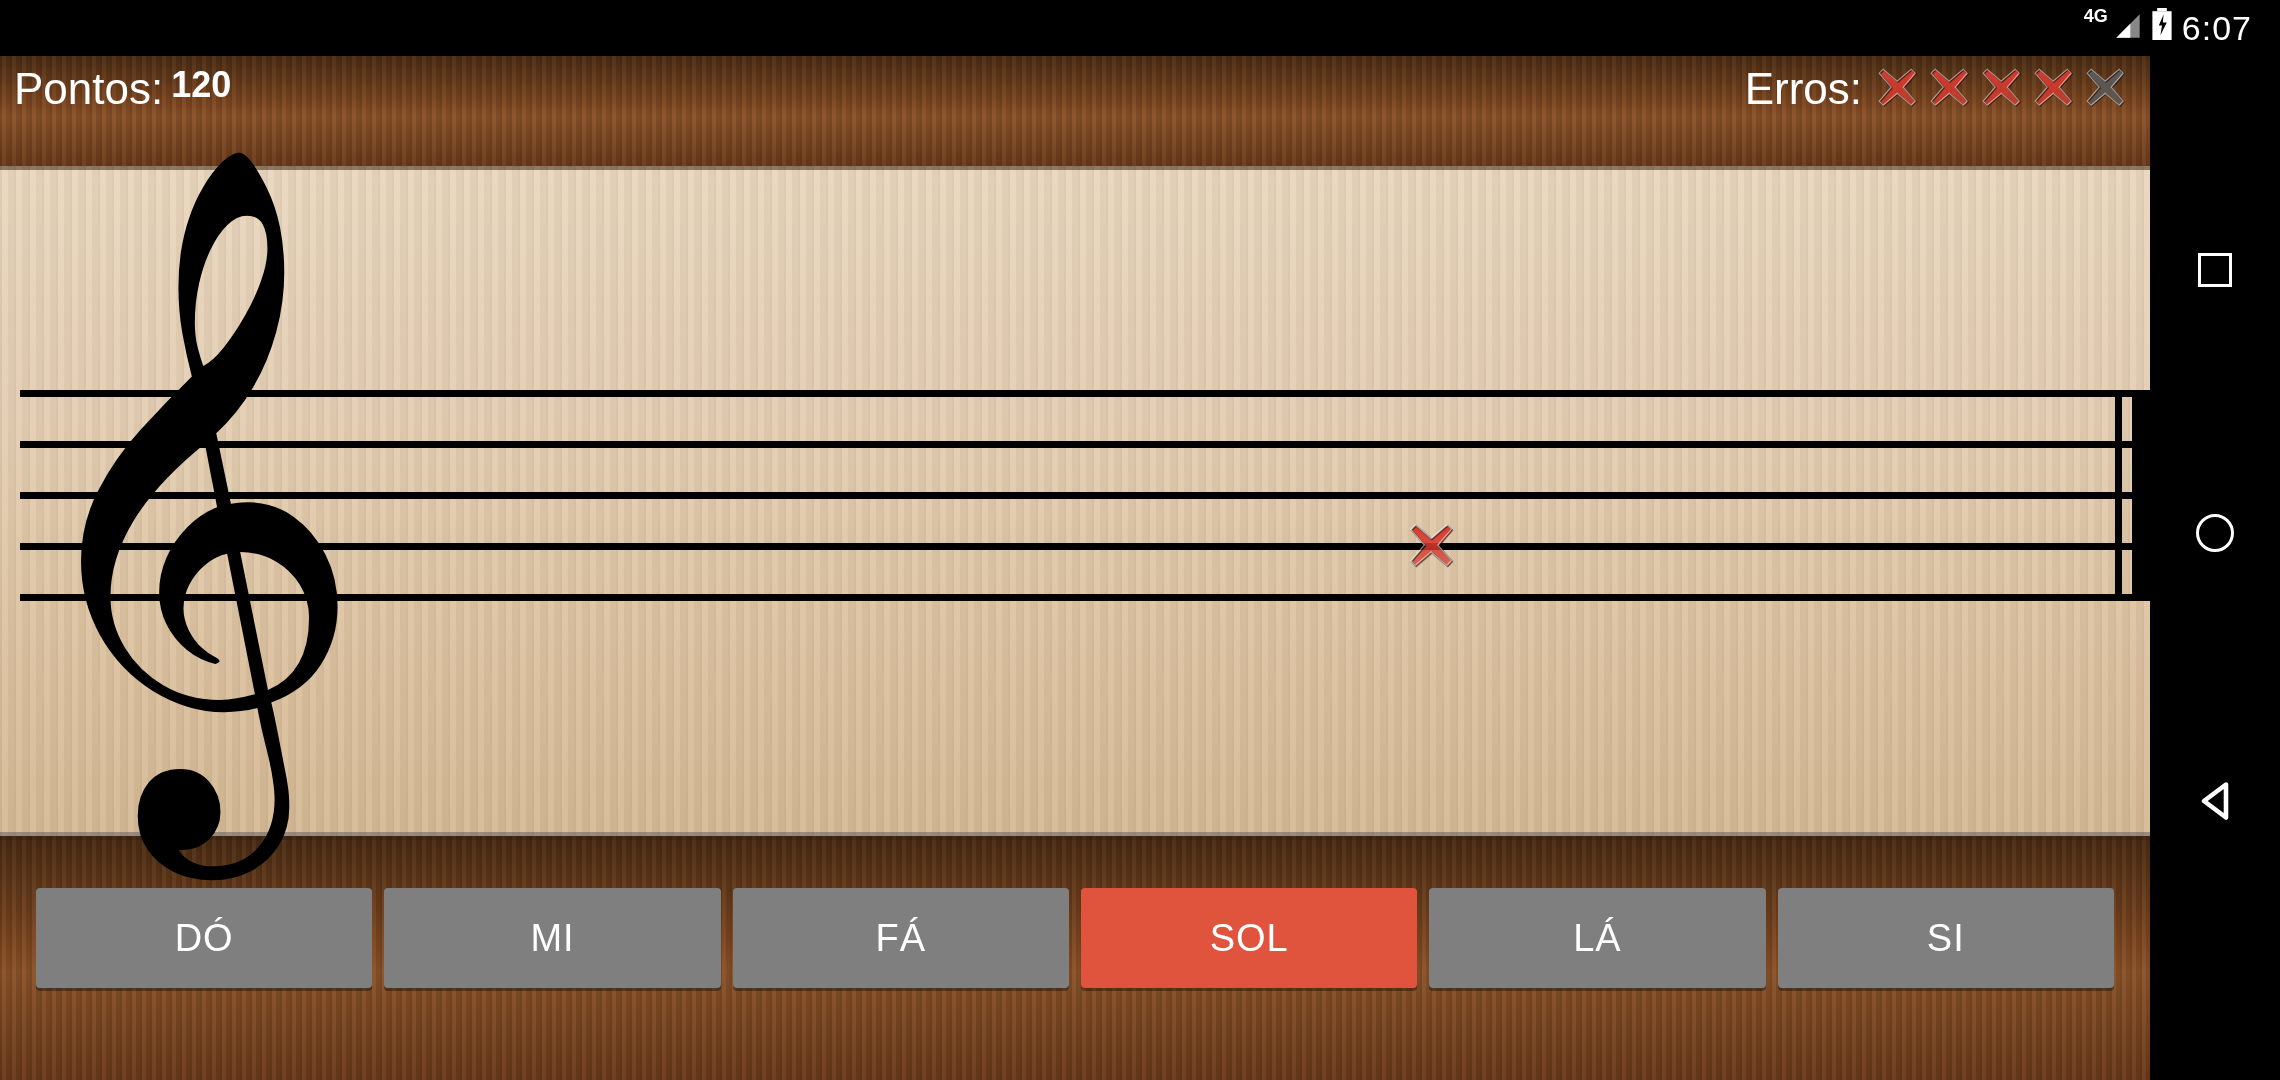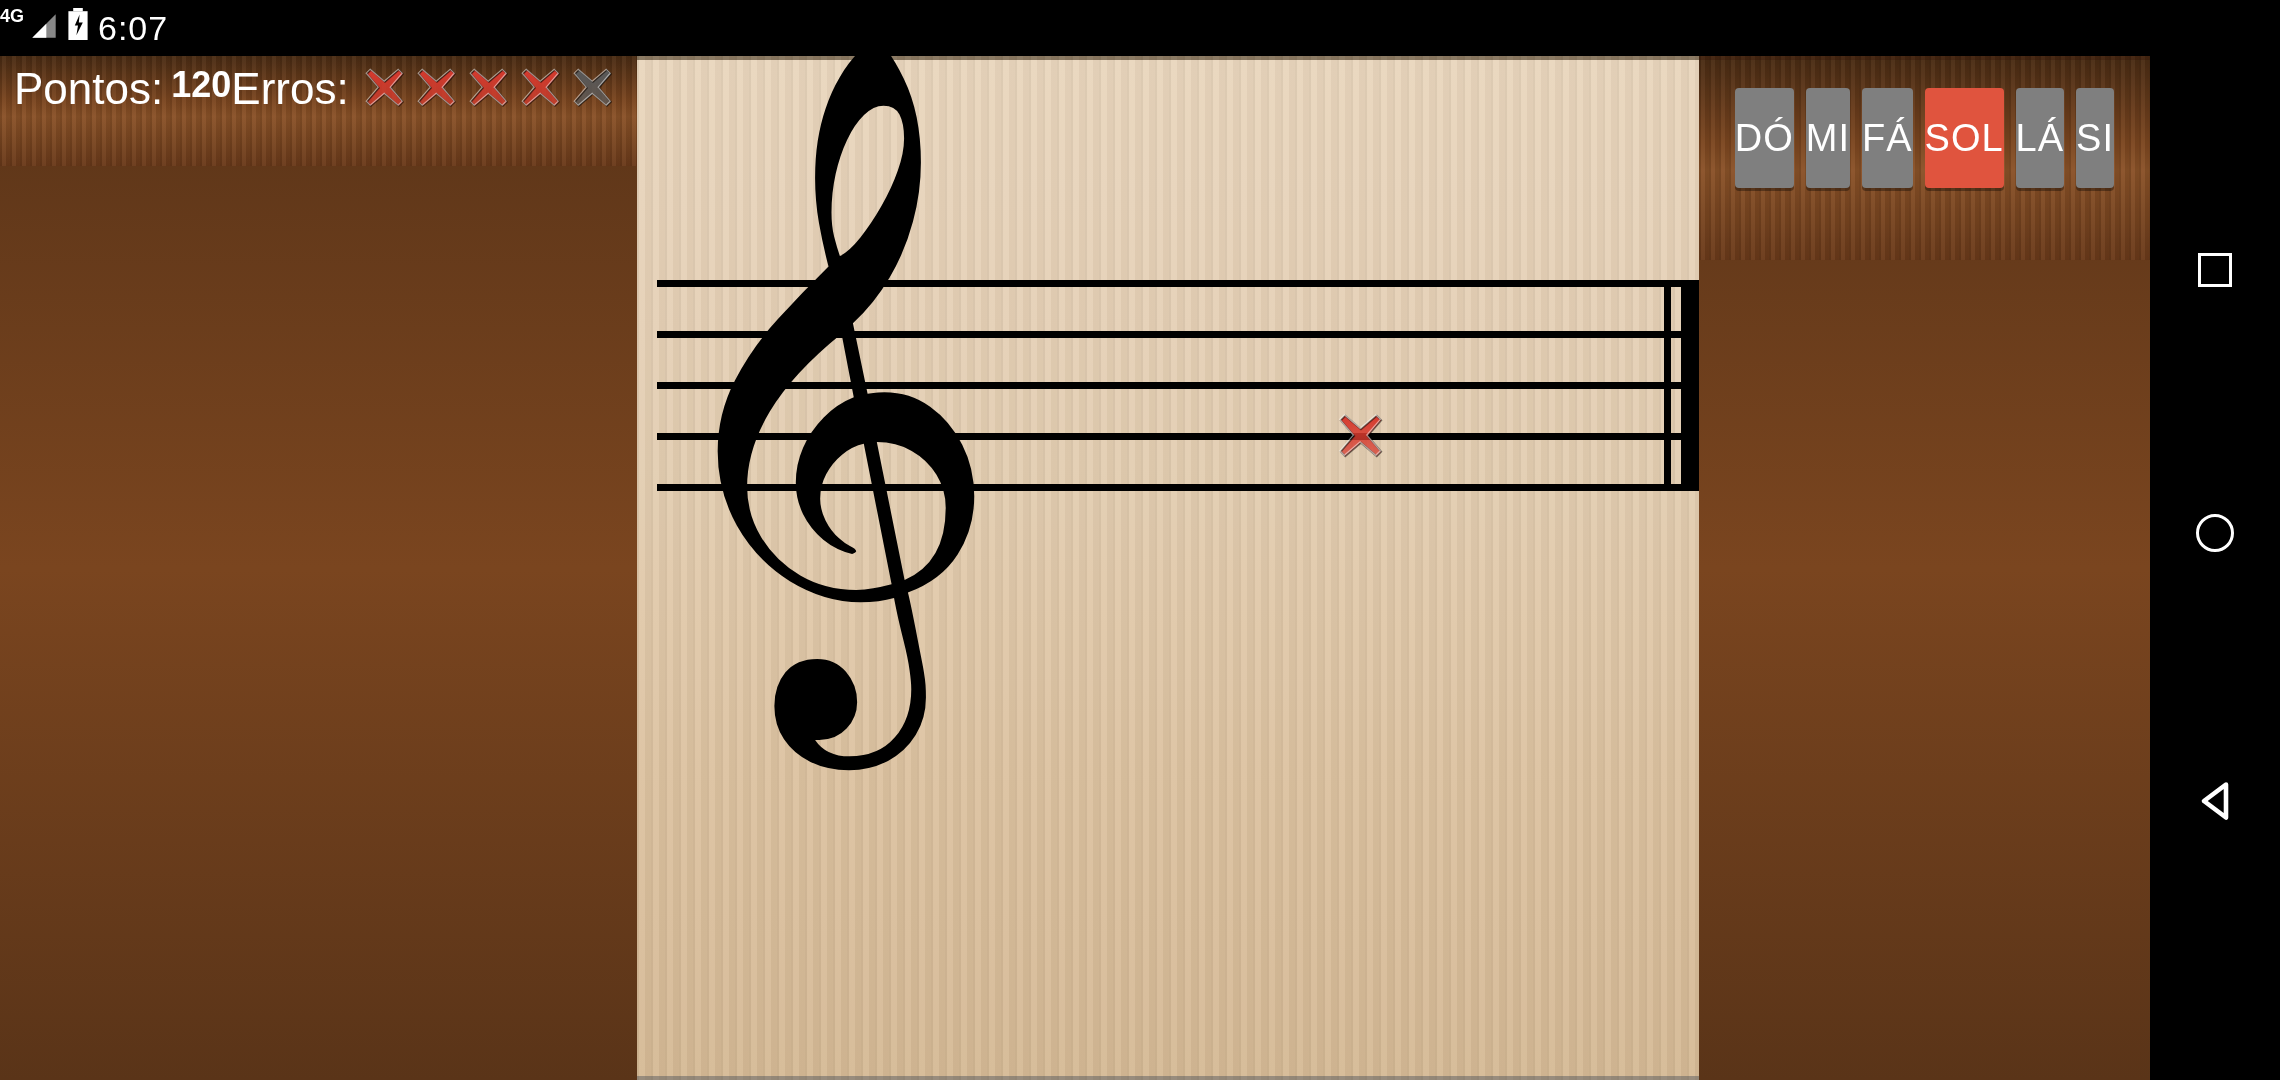--- a/index.html
+++ b/index.html
@@ -19,6 +19,7 @@
     top: 0; left: 0; right: 0;
     height: 56px;
     display: flex;
+    justify-content: flex-end;
     align-items: center;
     padding-right: 28px;
     gap: 10px;

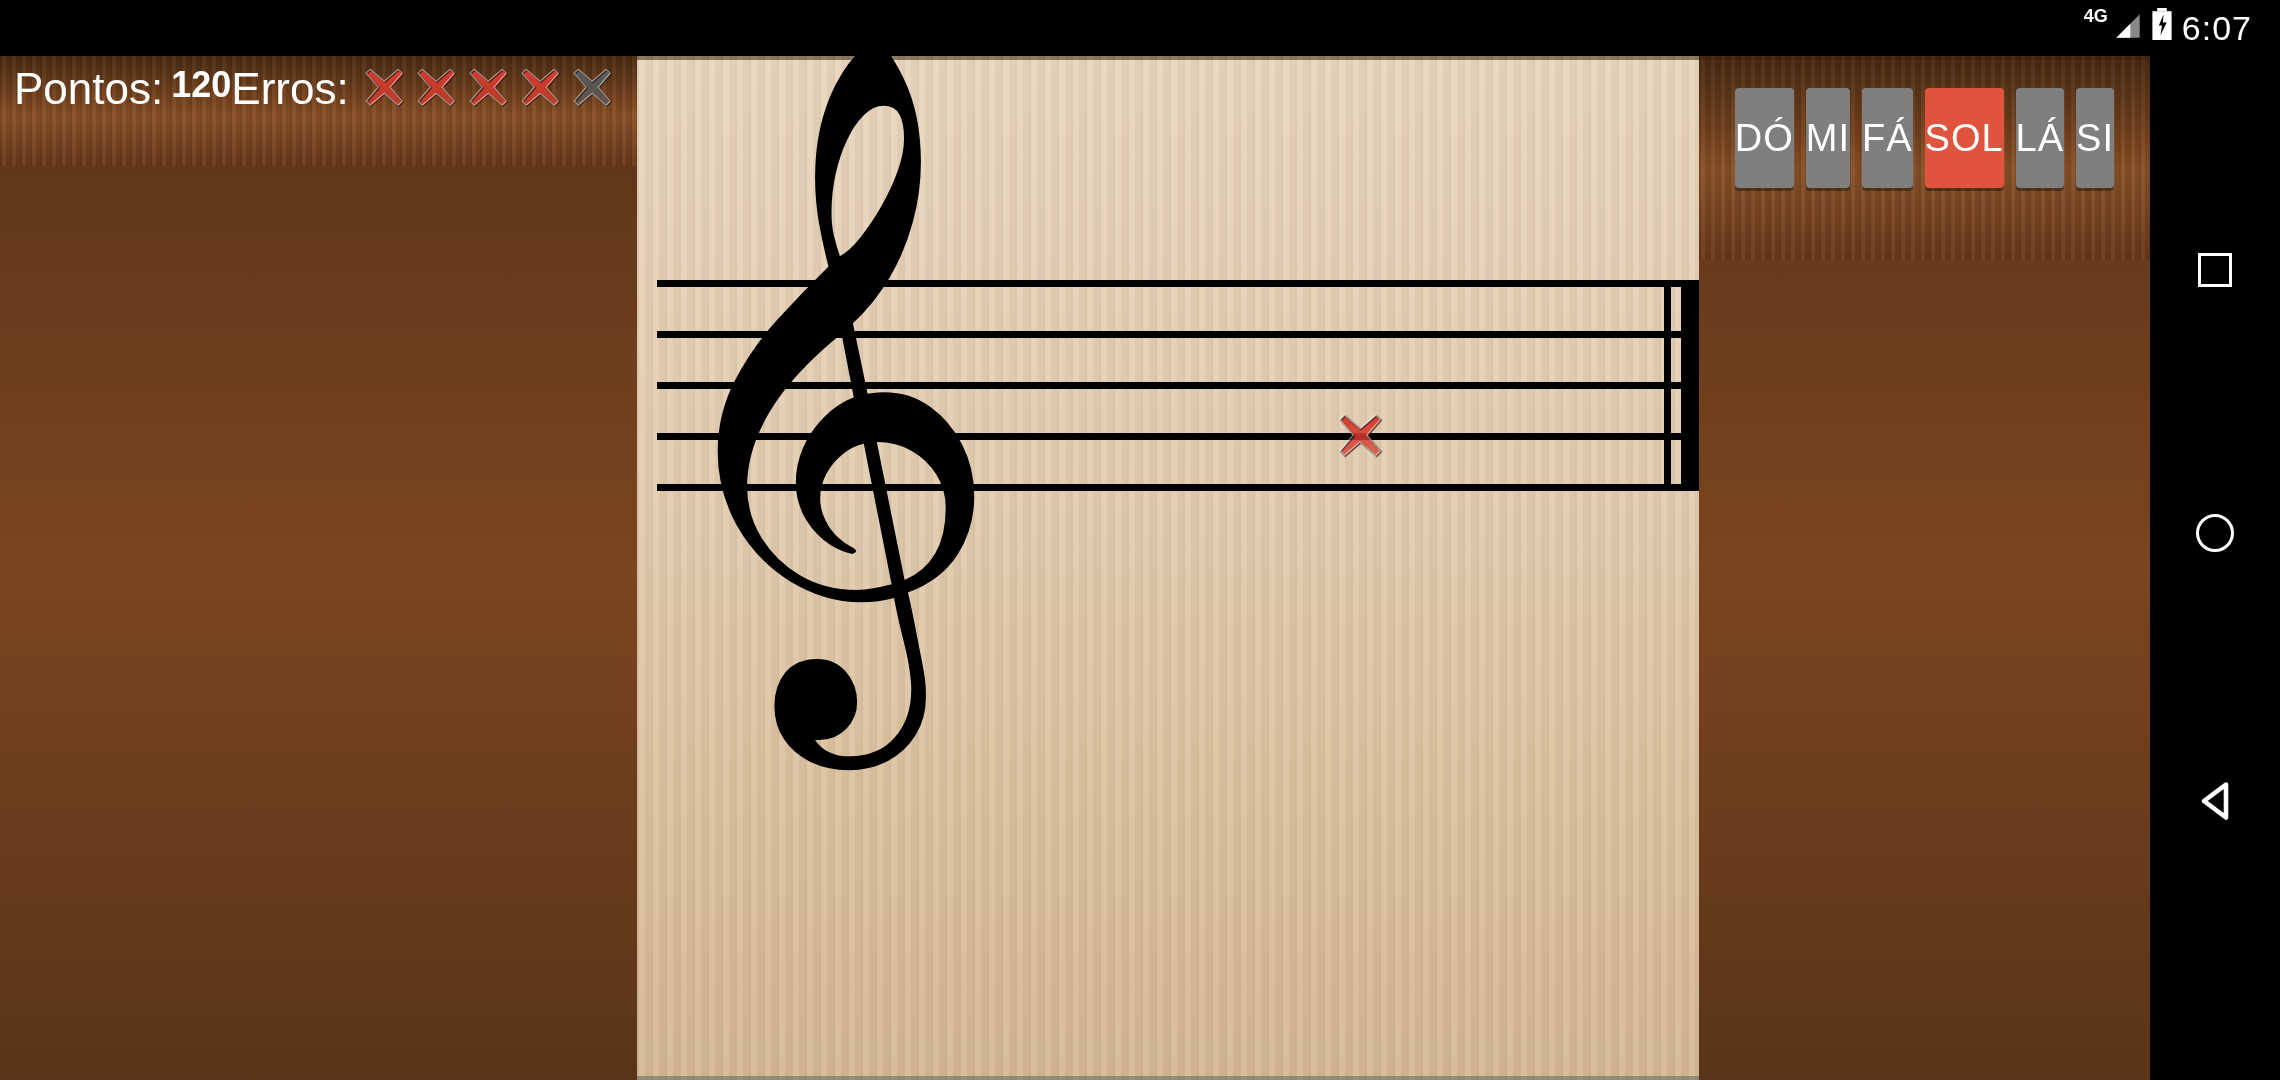--- a/index.html
+++ b/index.html
@@ -62,7 +62,7 @@
     width: 2150px;  
     height: 1024px;
     display: flex;
-    flex-direction: row;
+    flex-direction: column;
     background: linear-gradient(180deg, #5a3418 0%, #7a451f 50%, #5a3418 100%);
   }
 

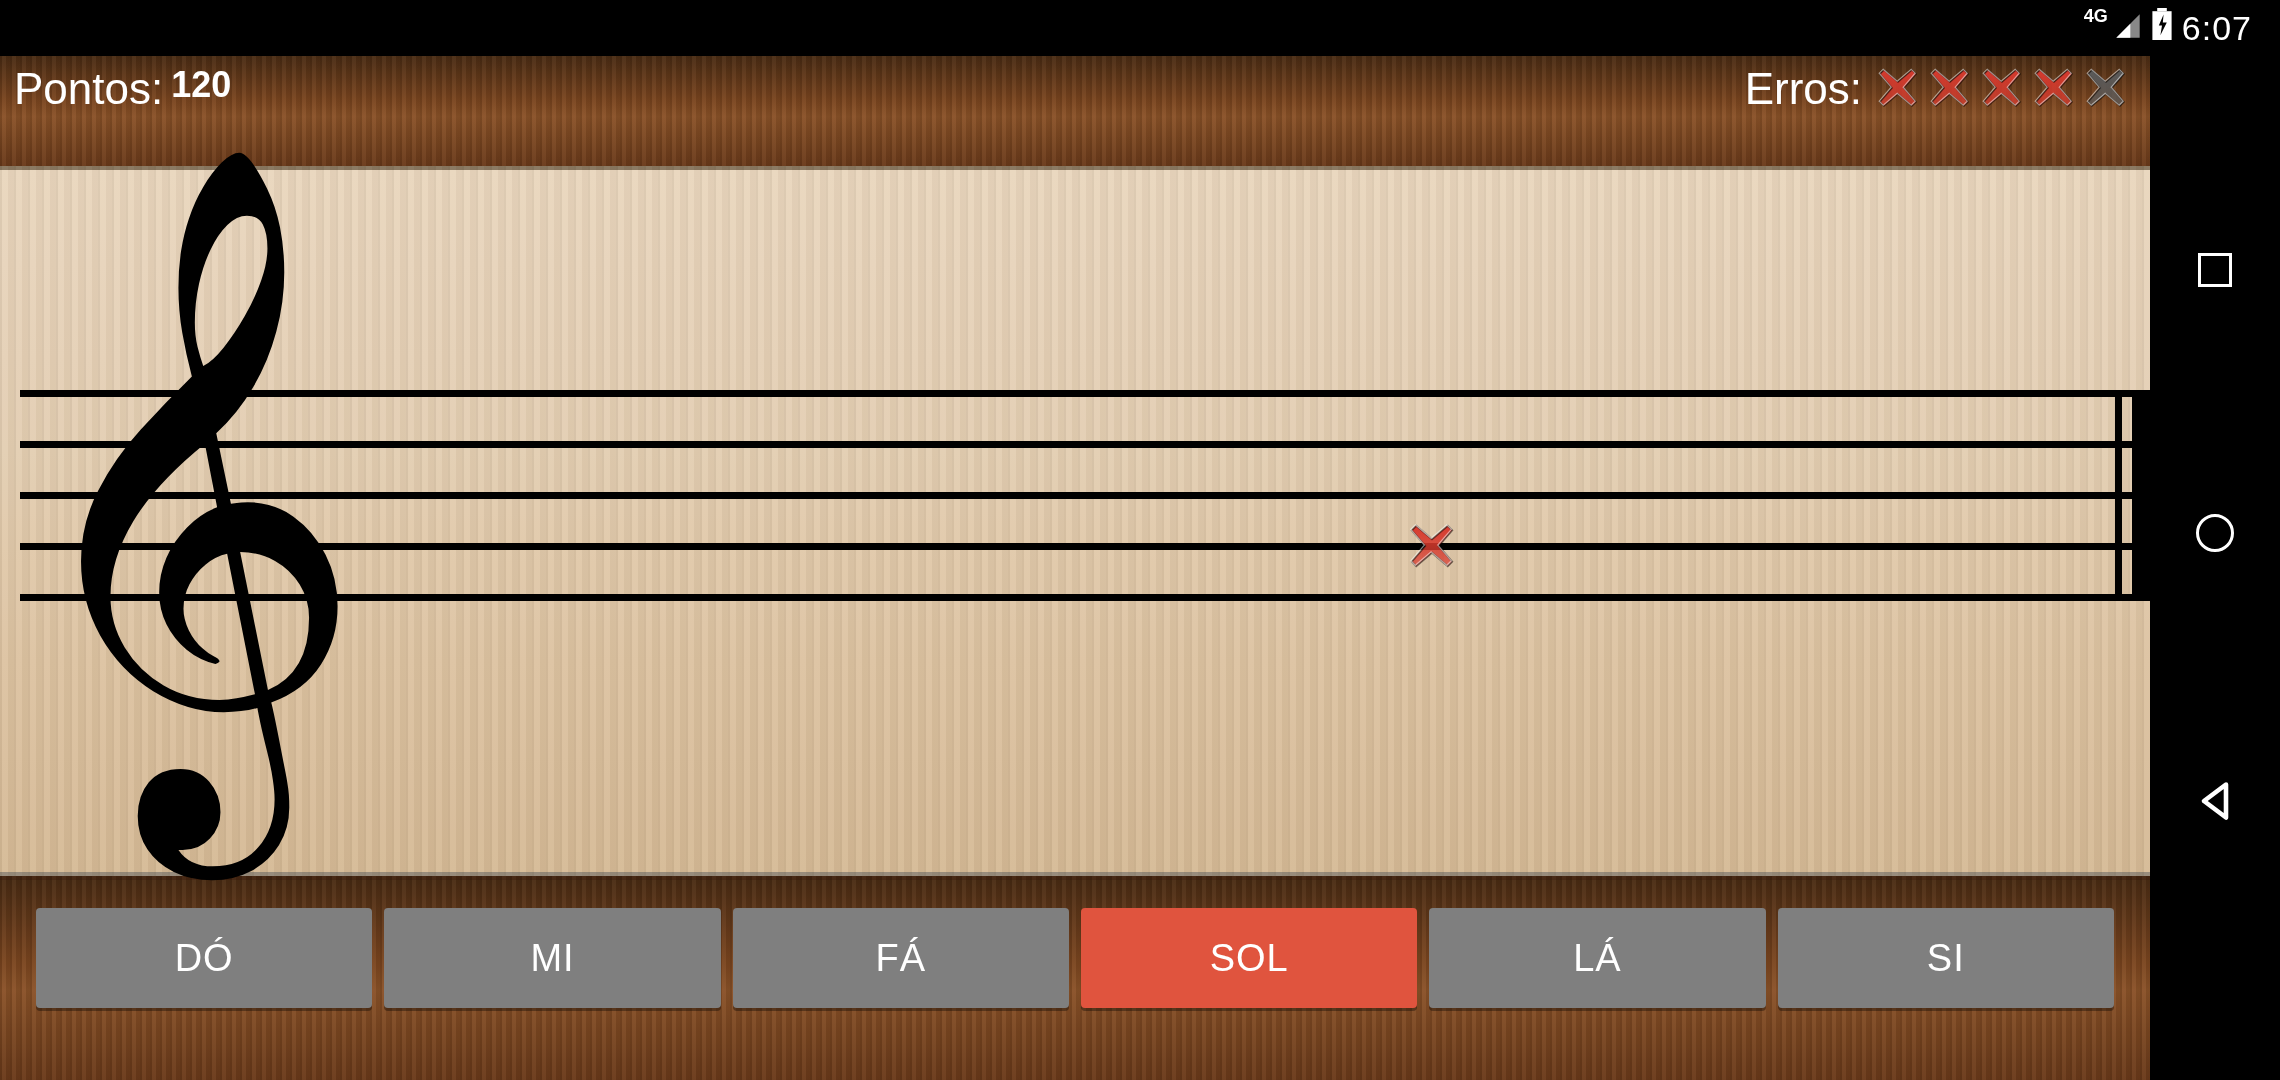--- a/index.html
+++ b/index.html
@@ -155,7 +155,7 @@
 
   
   .answers {
-    height: 204px;
+    height: 244px;
     display: flex;
     align-items: center;
     gap: 12px;

